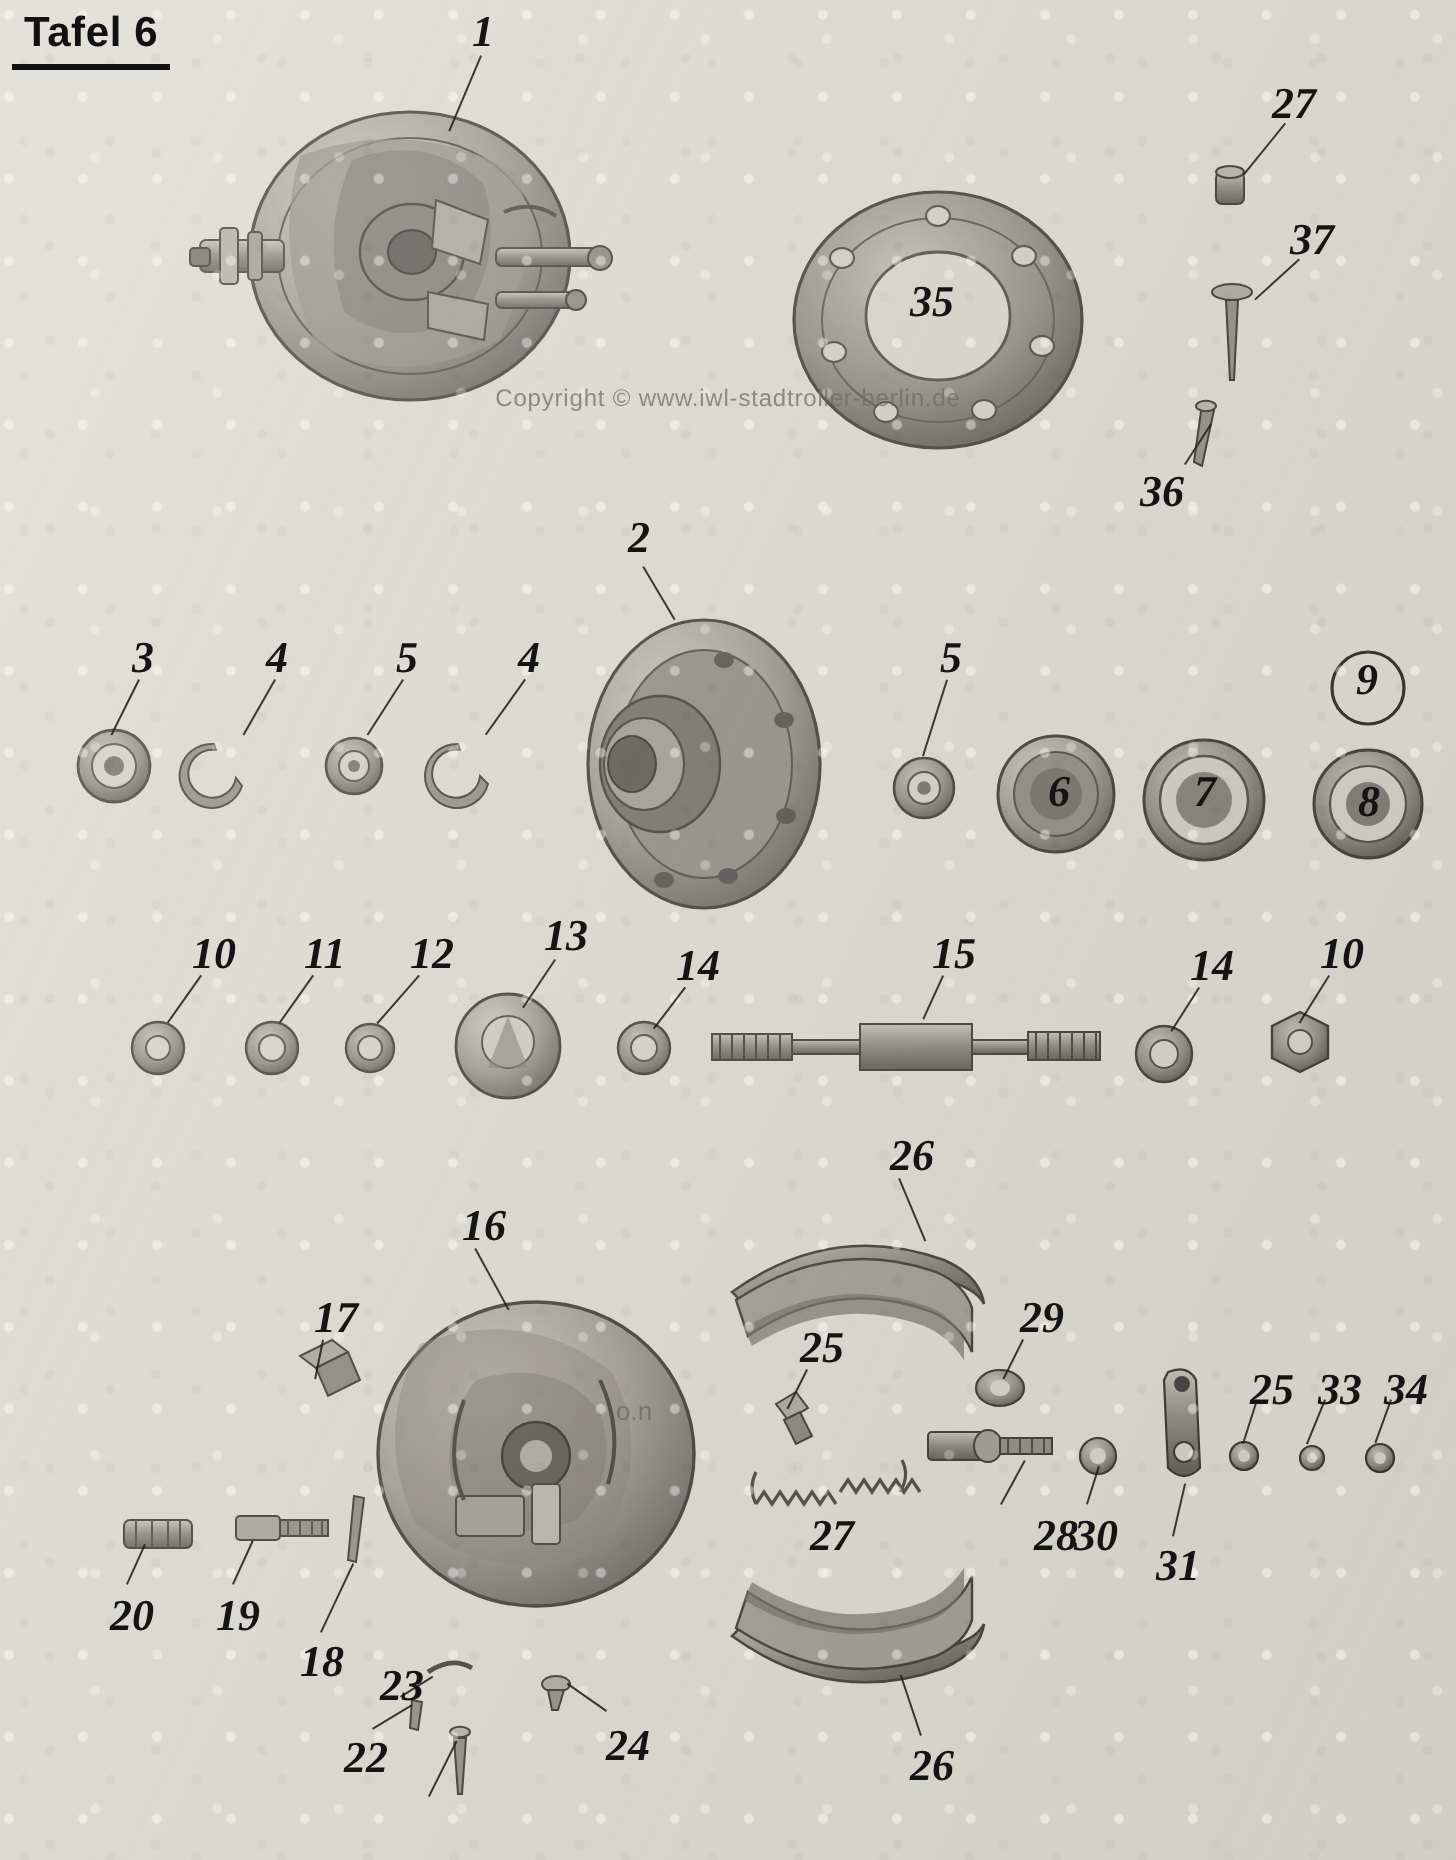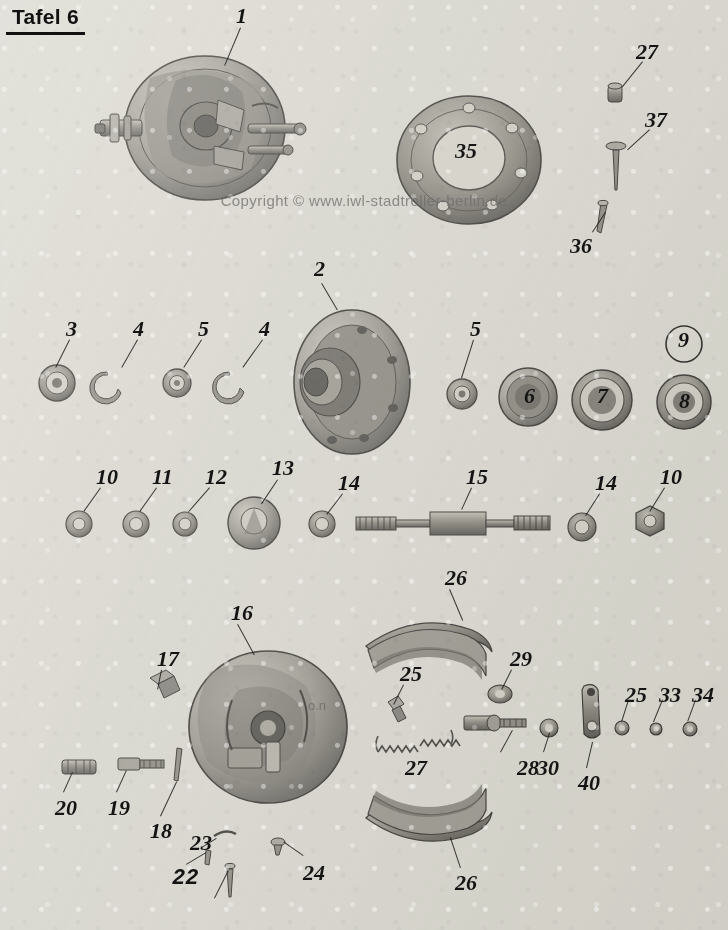--- a/index.html
+++ b/index.html
@@ -76,7 +76,7 @@
     width: 728px;
     text-align: center;
     font-family: "Liberation Sans", sans-serif;
-    font-size: 15px;
+    font-size: 12px;
     color: rgba(110,110,110,.75);
     letter-spacing: .4px;
     pointer-events: none;

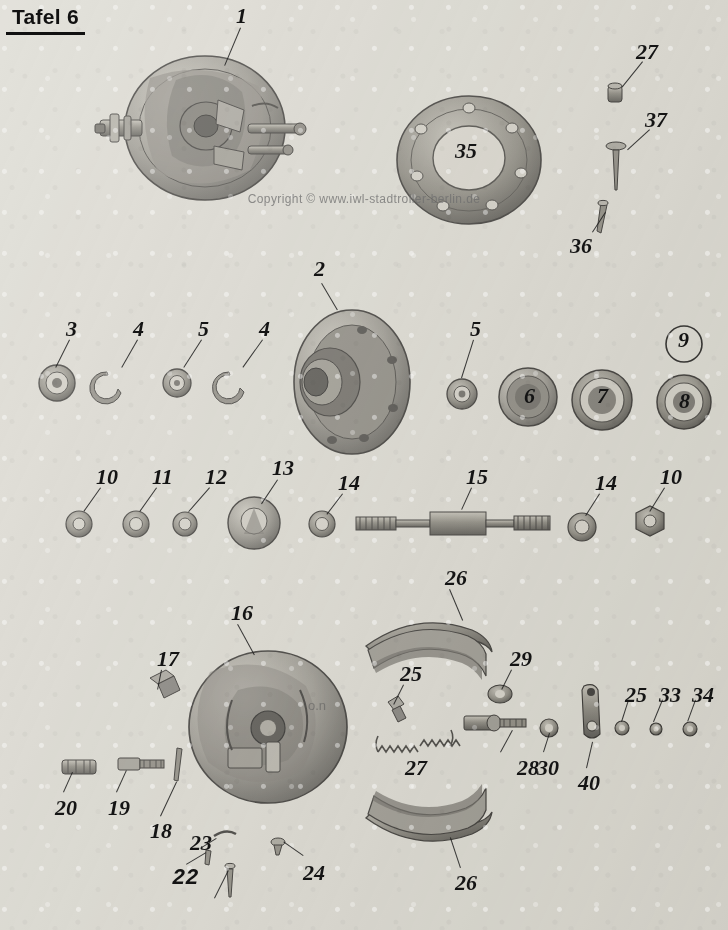--- a/index.html
+++ b/index.html
@@ -473,7 +473,7 @@
       <div class="num" style="left: 405px; top: 757px;">27</div>
       <div class="num" style="left: 493px; top: 757px; margin-left: 24px;">28</div>
       <div class="num" style="left: 537px; top: 757px;">30</div>
-      <div class="num" style="left: 578px; top: 772px;">40</div>
+      <div class="num" style="left: 578px; top: 772px;">31</div>
       <div class="num" style="left: 55px; top: 797px;">20</div>
       <div class="num" style="left: 108px; top: 797px;">19</div>
       <div class="num" style="left: 150px; top: 820px;">18</div>

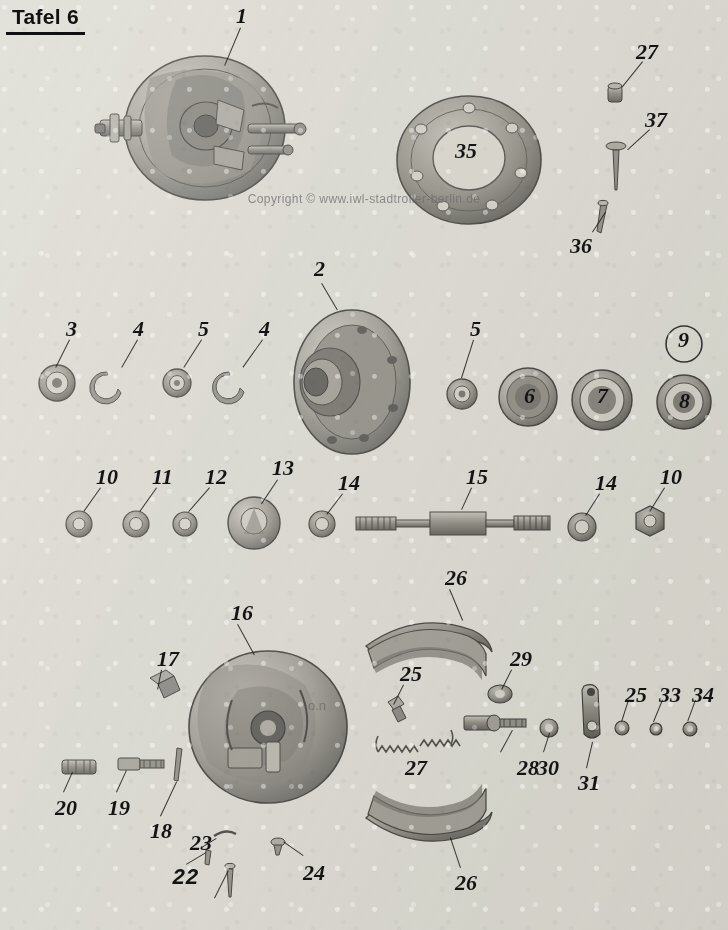--- a/index.html
+++ b/index.html
@@ -478,7 +478,7 @@
       <div class="num" style="left: 108px; top: 797px;">19</div>
       <div class="num" style="left: 150px; top: 820px;">18</div>
       <div class="num" style="left: 190px; top: 832px;">23</div>
-      <div class="num" style="left: 172px; top: 868px; font-family: Liberation Mono, monospace;">22</div>
+      <div class="num" style="left: 172px; top: 868px;">22</div>
       <div class="num" style="left: 200px; top: 945px;">21</div>
       <div class="num" style="left: 303px; top: 862px;">24</div>
       <div class="num" style="left: 455px; top: 872px;">26</div>

